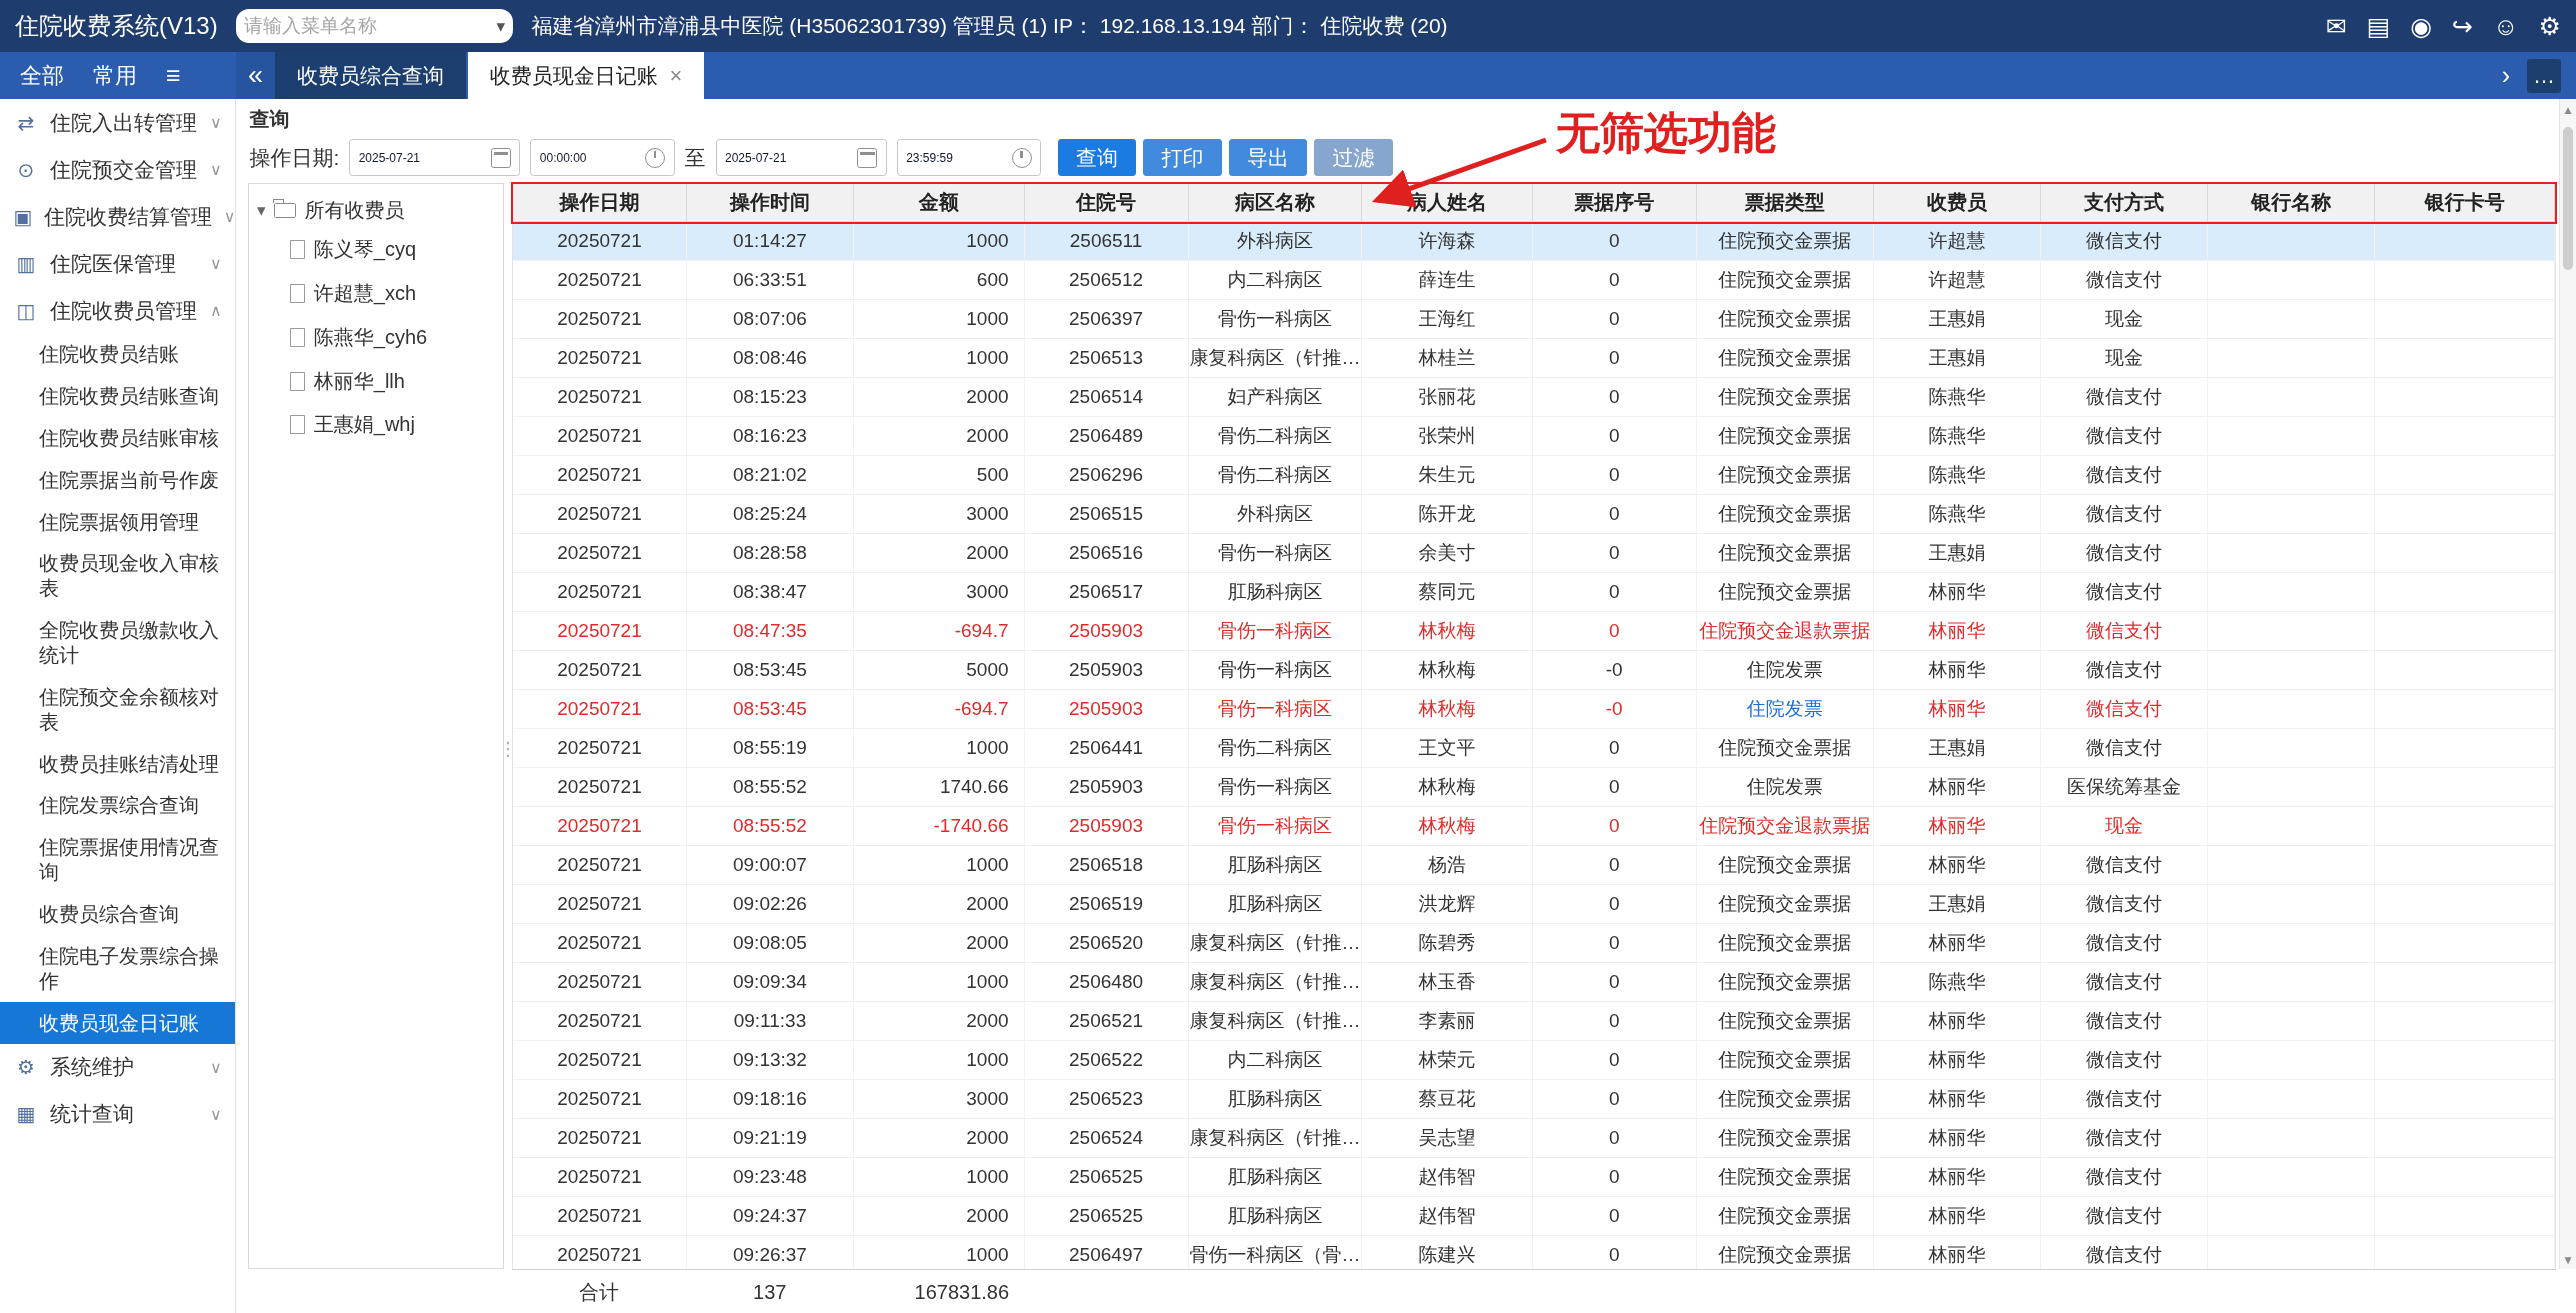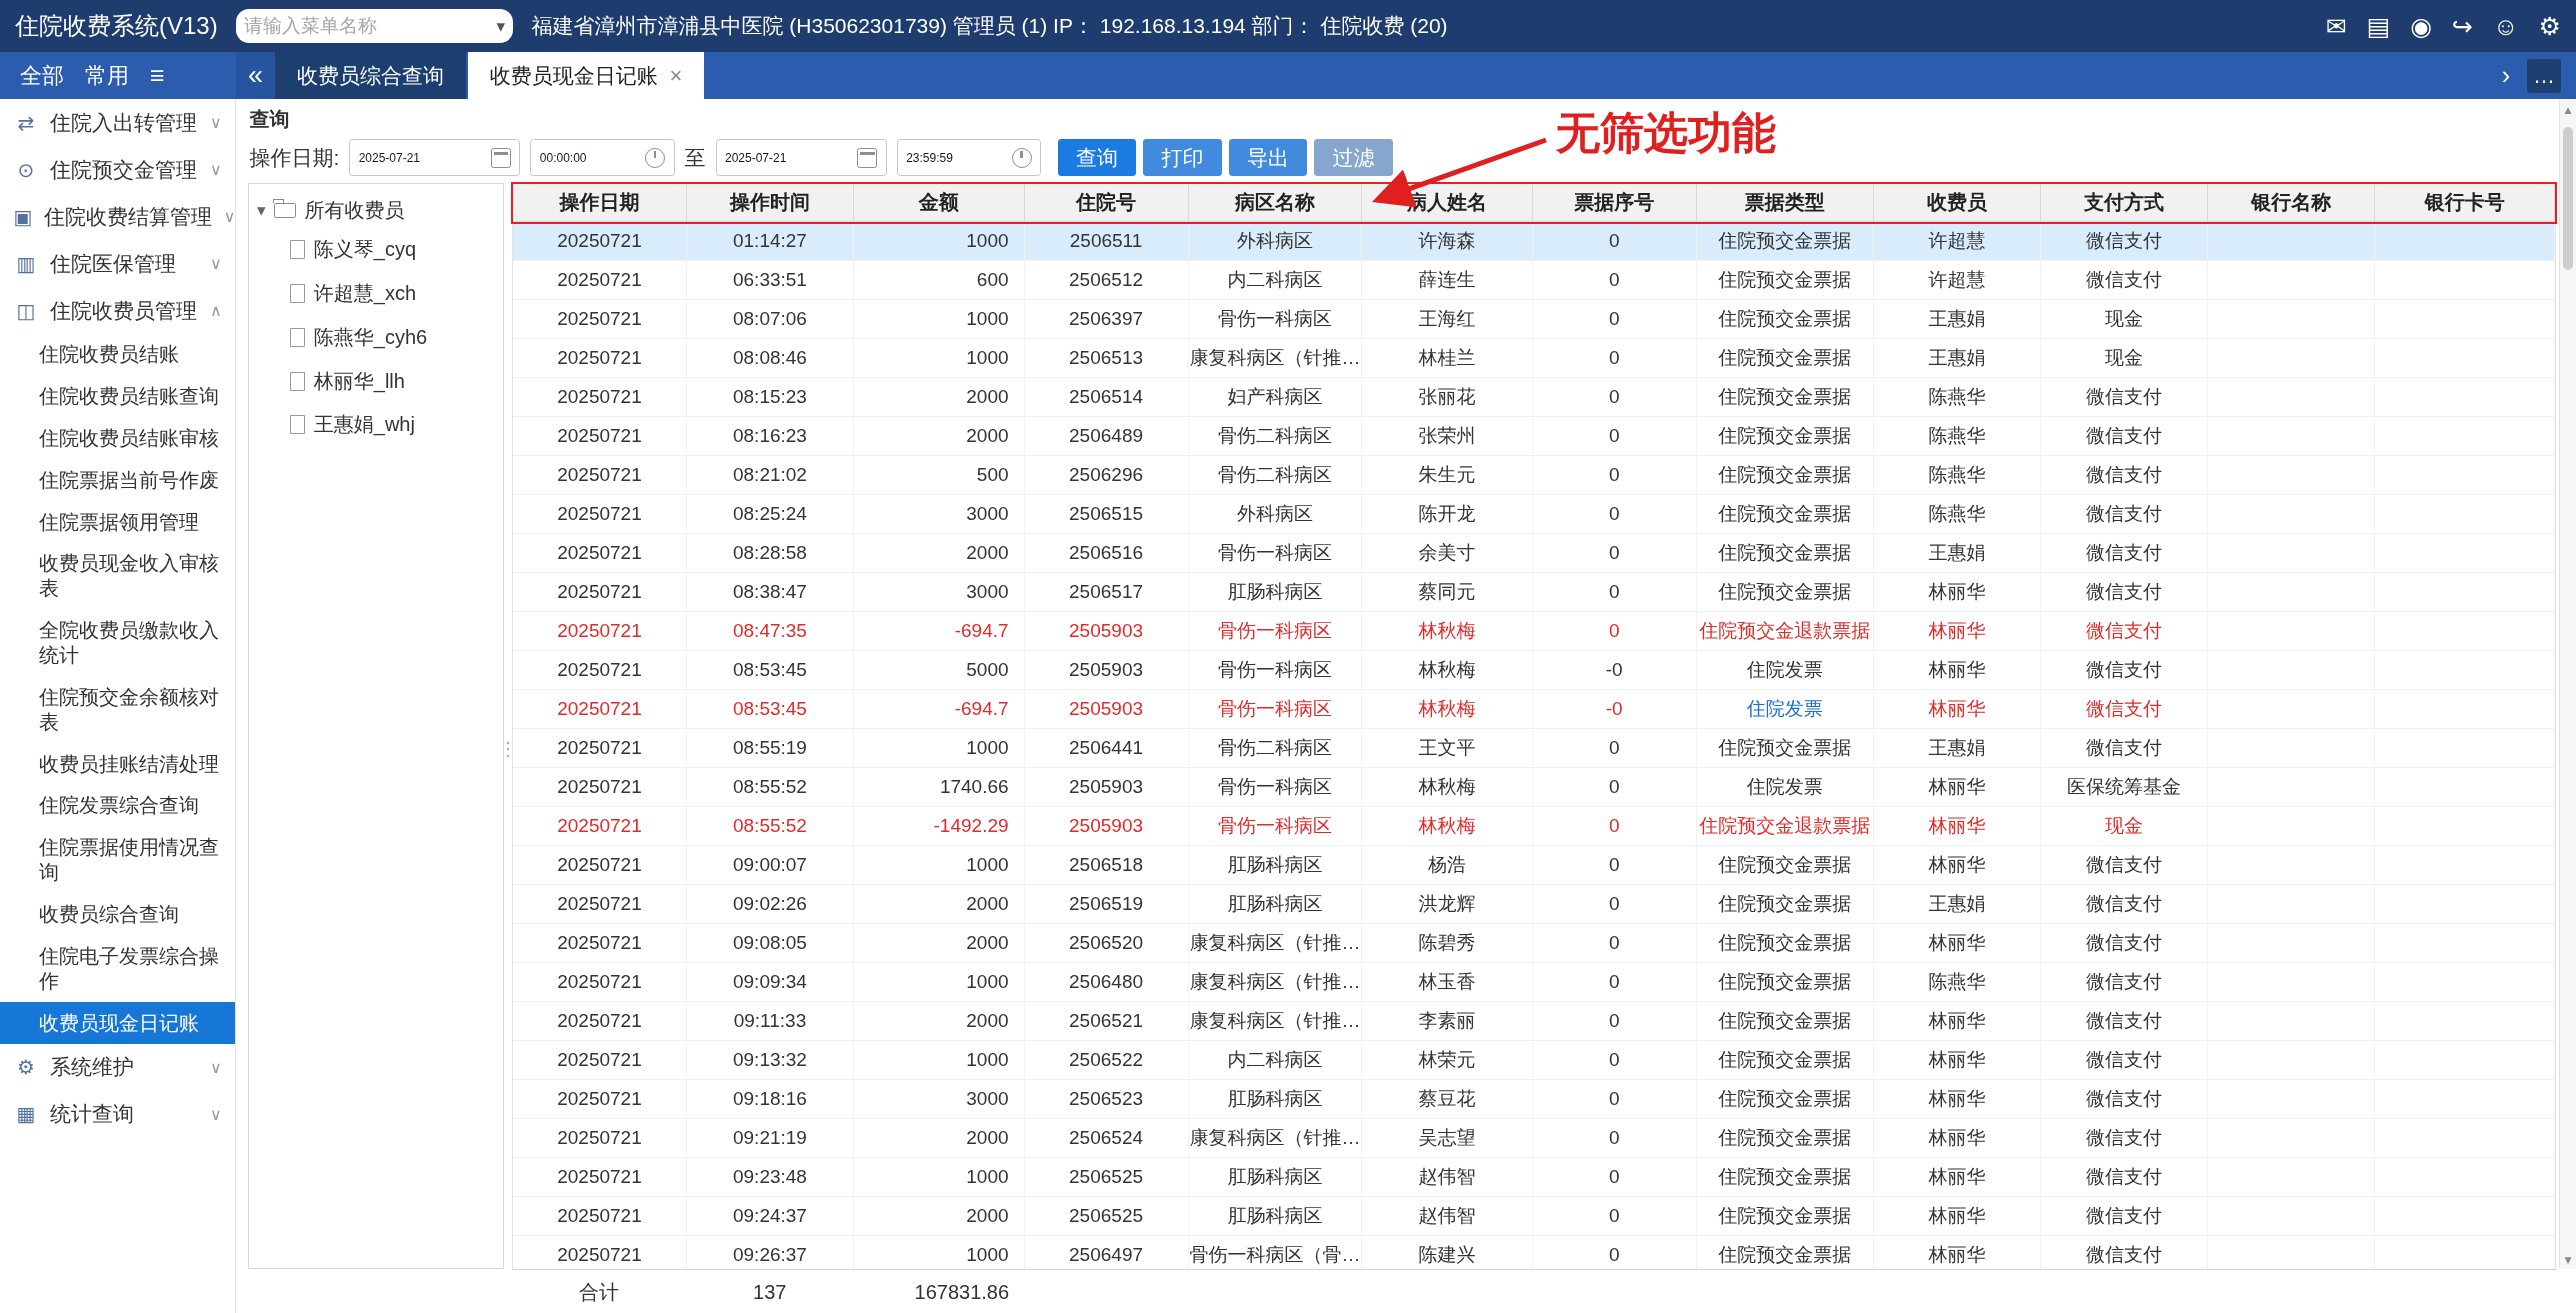--- a/index.html
+++ b/index.html
@@ -19,7 +19,7 @@
 
 
 .navbar{height:47px;flex:0 0 47px;background:#2b5cad;display:flex;align-items:stretch;color:#fff;}
-.nav-left{width:236px;flex:0 0 236px;display:flex;align-items:center;gap:21px;padding:0 20px;}
+.nav-left{width:236px;flex:0 0 236px;display:flex;align-items:center;gap:29px;padding:0 20px;}
 .nav-filter{font-size:22px;cursor:pointer;}
 .nav-burger{font-size:25px;cursor:pointer;}
 .tab-back{width:39px;display:flex;align-items:center;justify-content:center;font-size:27px;background:#27549e;cursor:pointer;}

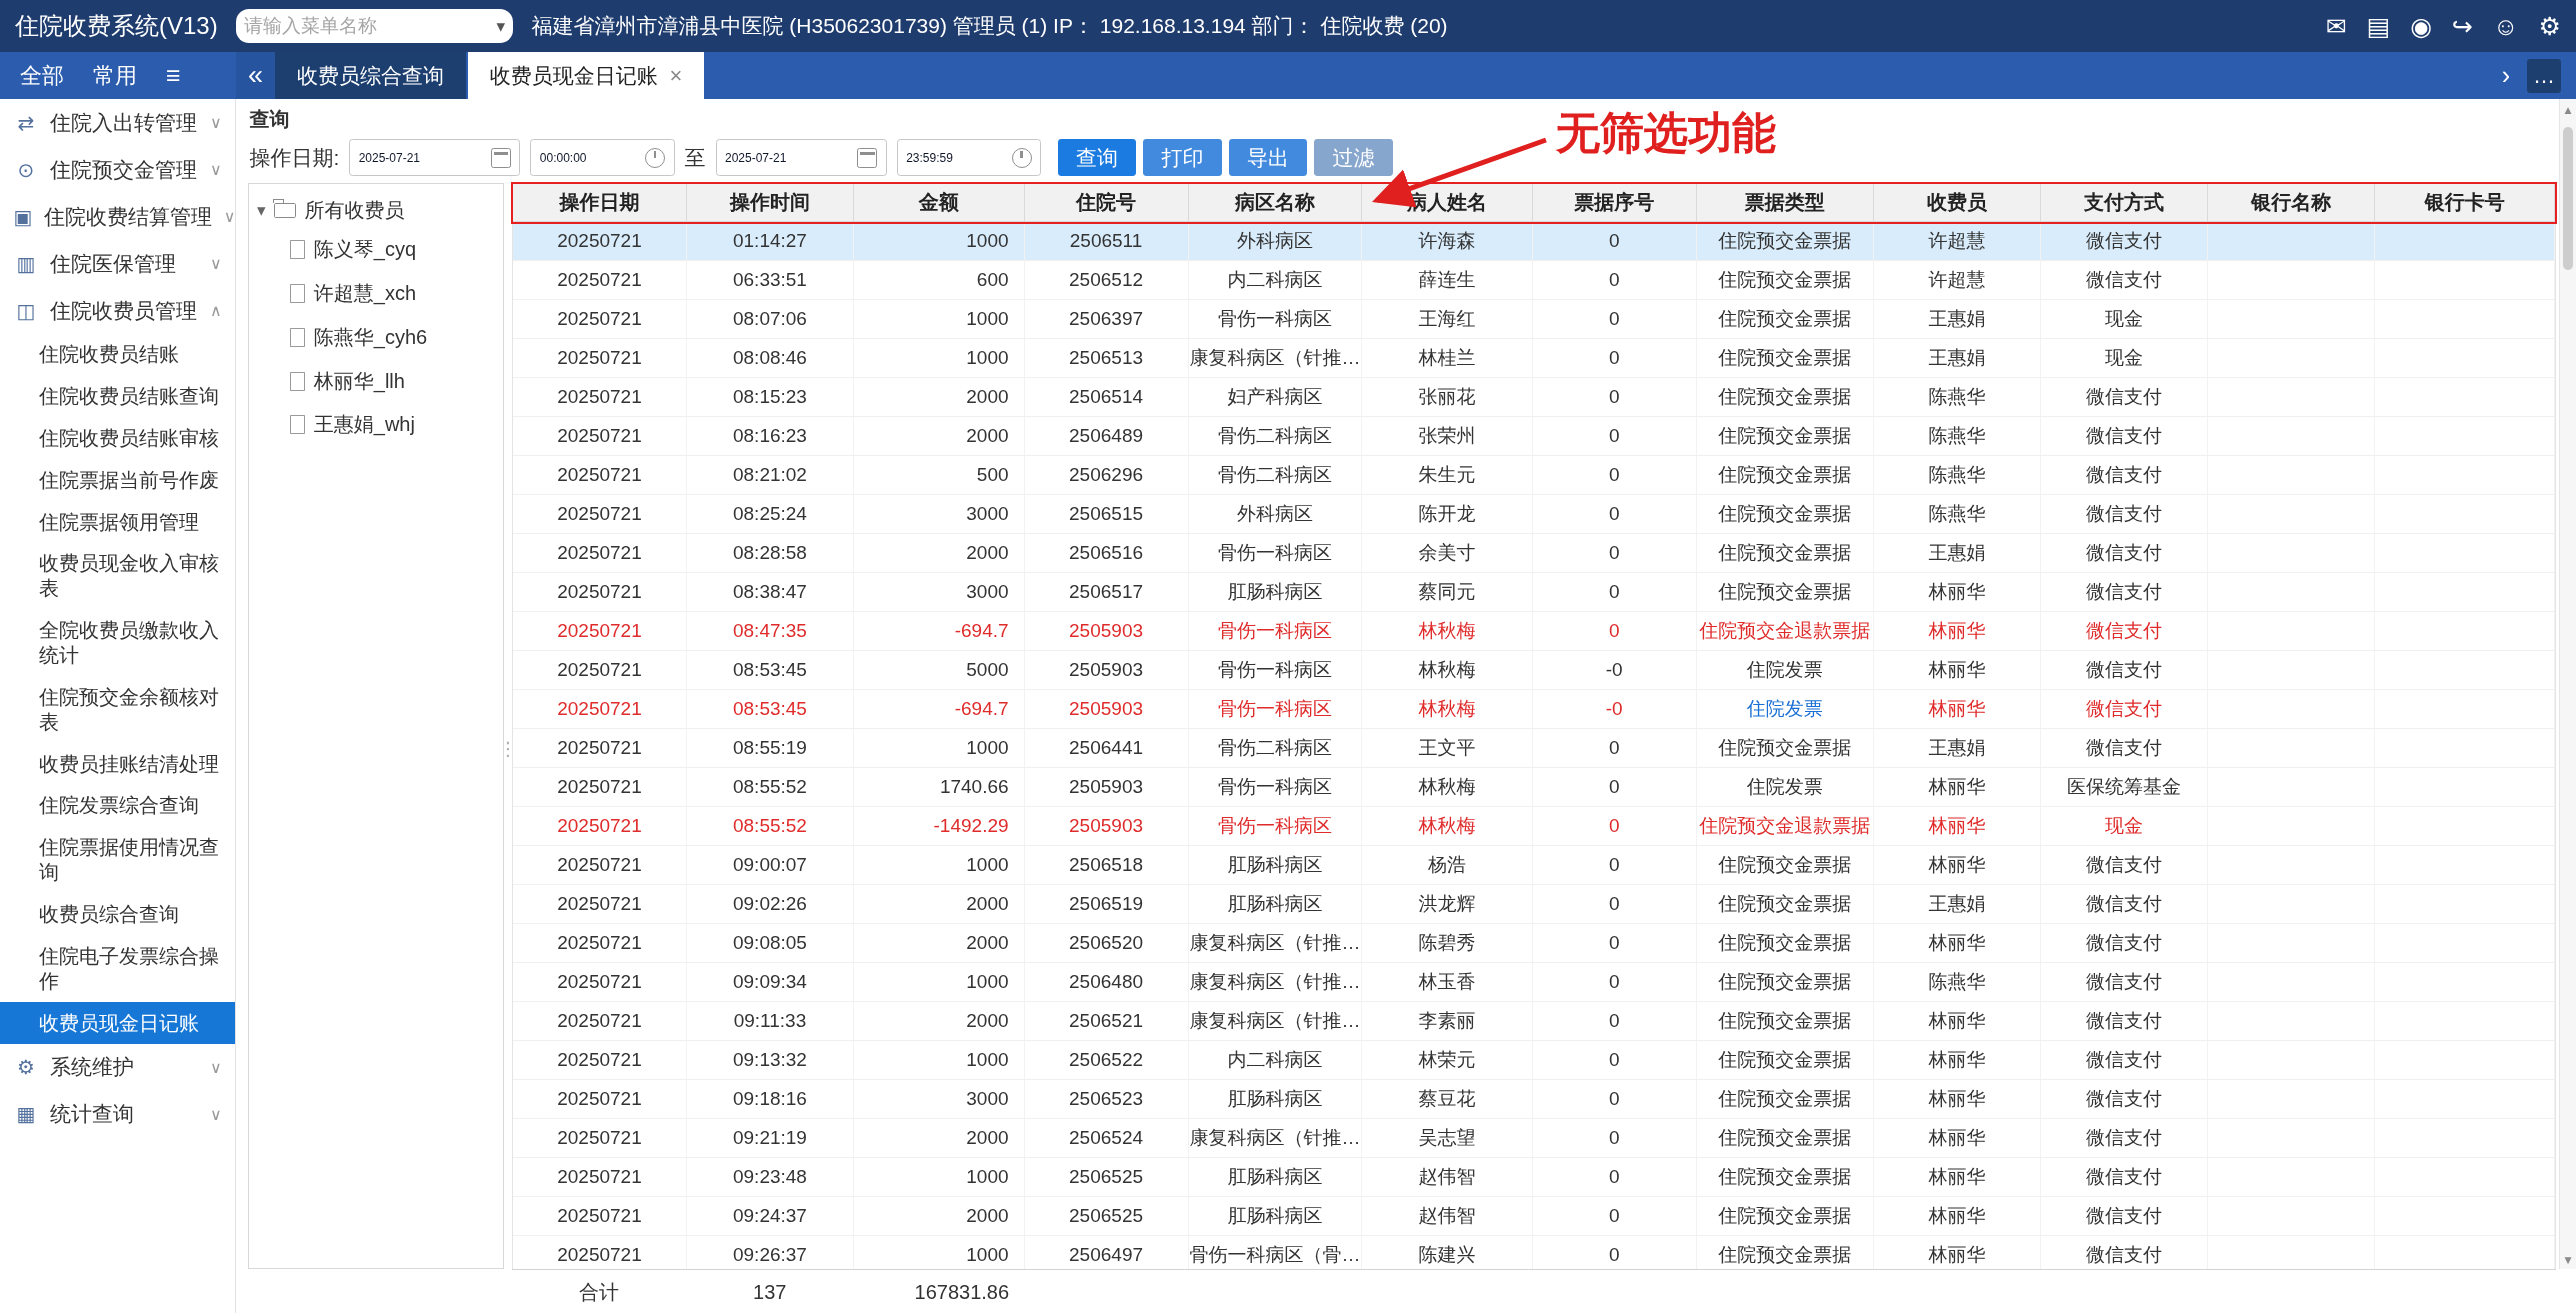--- a/index.html
+++ b/index.html
@@ -487,7 +487,7 @@
               <div class="trow red">
                 <div class="tcell">20250721</div>
                 <div class="tcell">08:55:52</div>
-                <div class="tcell num">-1492.29</div>
+                <div class="tcell num">-1740.66</div>
                 <div class="tcell">2505903</div>
                 <div class="tcell">骨伤一科病区</div>
                 <div class="tcell">林秋梅</div>

